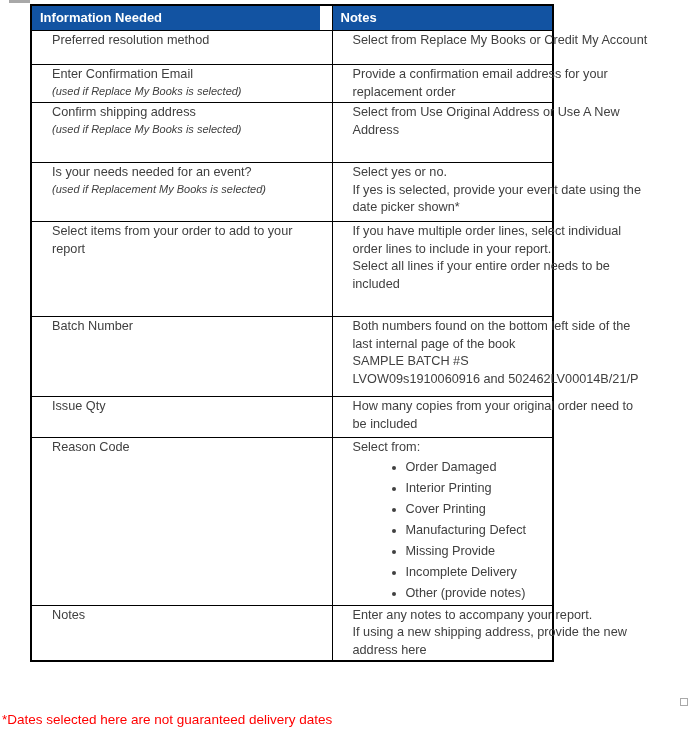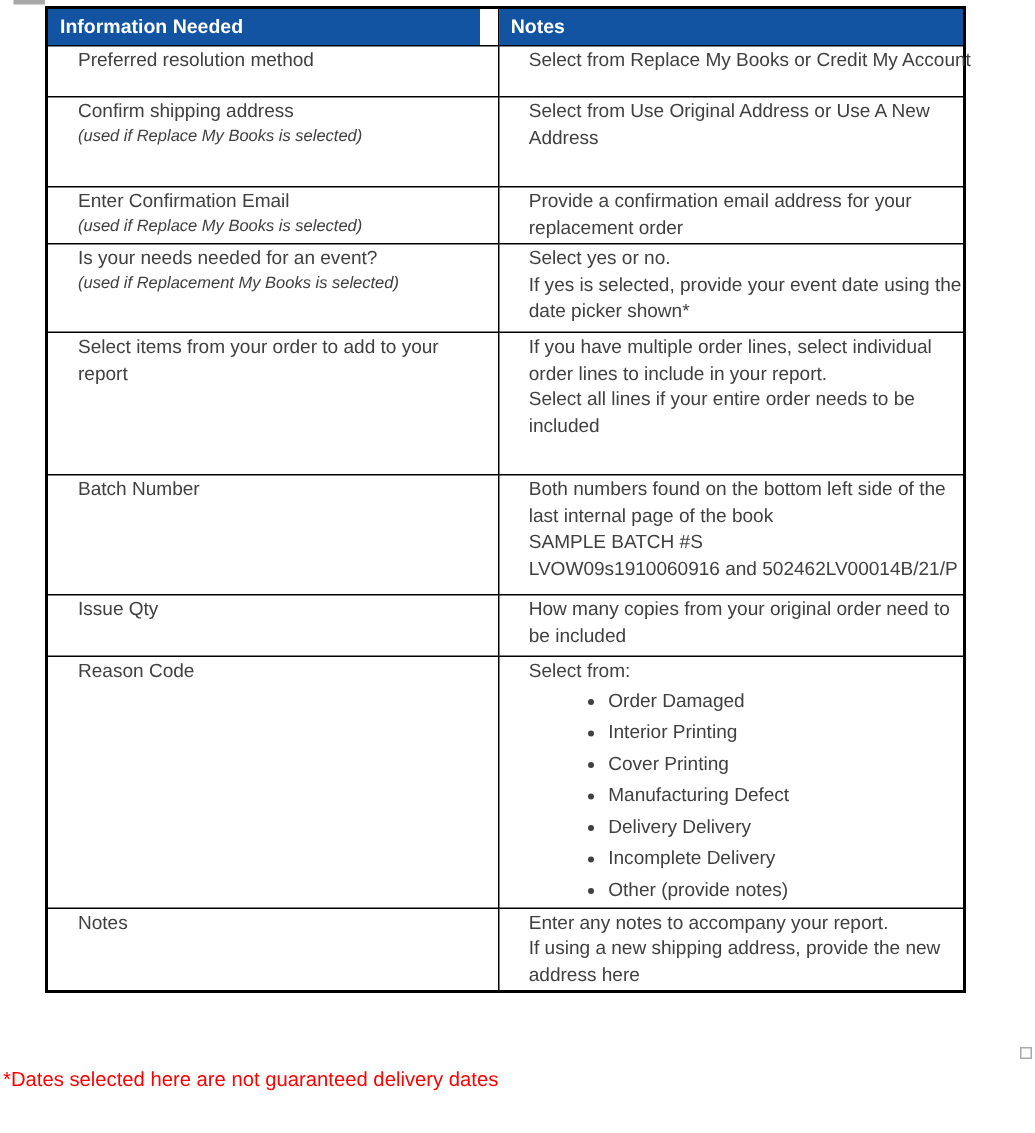--- a/index.html
+++ b/index.html
@@ -17,7 +17,7 @@
     position:absolute;left:9px;top:0;width:21px;height:3px;background:#a8a8a8;
   }
   table.info-table{
-    position:absolute;left:30px;top:4px;width:614px;
+    position:absolute;left:30px;top:4px;width:524px;
     border-collapse:collapse;table-layout:fixed;
     border:2px solid #000000;
   }

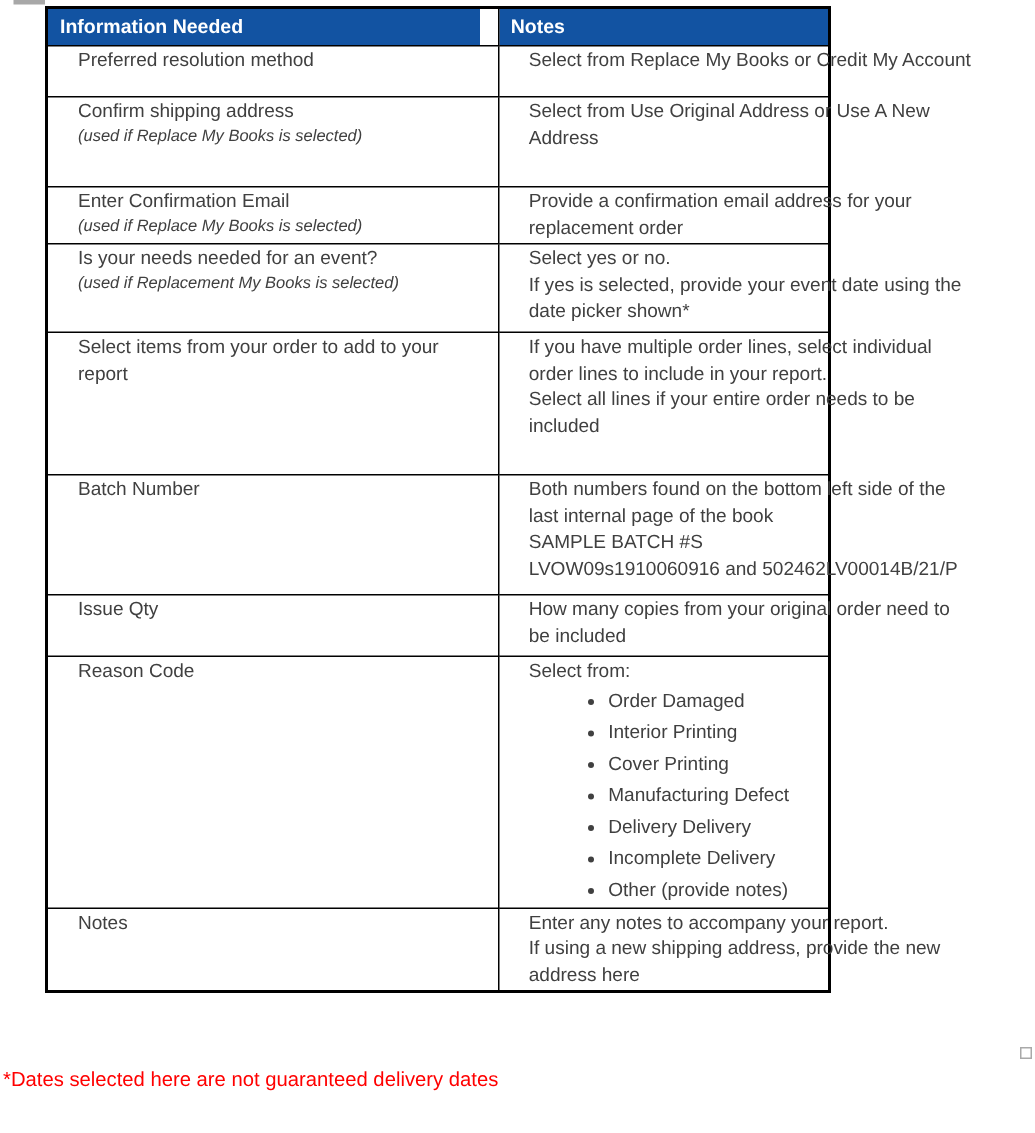--- a/index.html
+++ b/index.html
@@ -81,6 +81,16 @@
         <div class="note-line">Select from Replace My Books or Credit My Account</div>
       </td>
     </tr>
+    <tr style="height:36px">
+      <td class="info-cell">
+        <div class="info-title">Enter Confirmation Email</div>
+        <div class="info-note">(used if Replace My Books is selected)</div>
+      </td>
+      <td class="notes-cell">
+        <div class="note-line">Provide a confirmation email address for your</div>
+        <div class="note-line">replacement order</div>
+      </td>
+    </tr>
     <tr style="height:60px">
       <td class="info-cell">
         <div class="info-title">Confirm shipping address</div>
@@ -89,16 +99,6 @@
       <td class="notes-cell">
         <div class="note-line">Select from Use Original Address or Use A New</div>
         <div class="note-line">Address</div>
-      </td>
-    </tr>
-    <tr style="height:36px">
-      <td class="info-cell">
-        <div class="info-title">Enter Confirmation Email</div>
-        <div class="info-note">(used if Replace My Books is selected)</div>
-      </td>
-      <td class="notes-cell">
-        <div class="note-line">Provide a confirmation email address for your</div>
-        <div class="note-line">replacement order</div>
       </td>
     </tr>
     <tr style="height:59px">

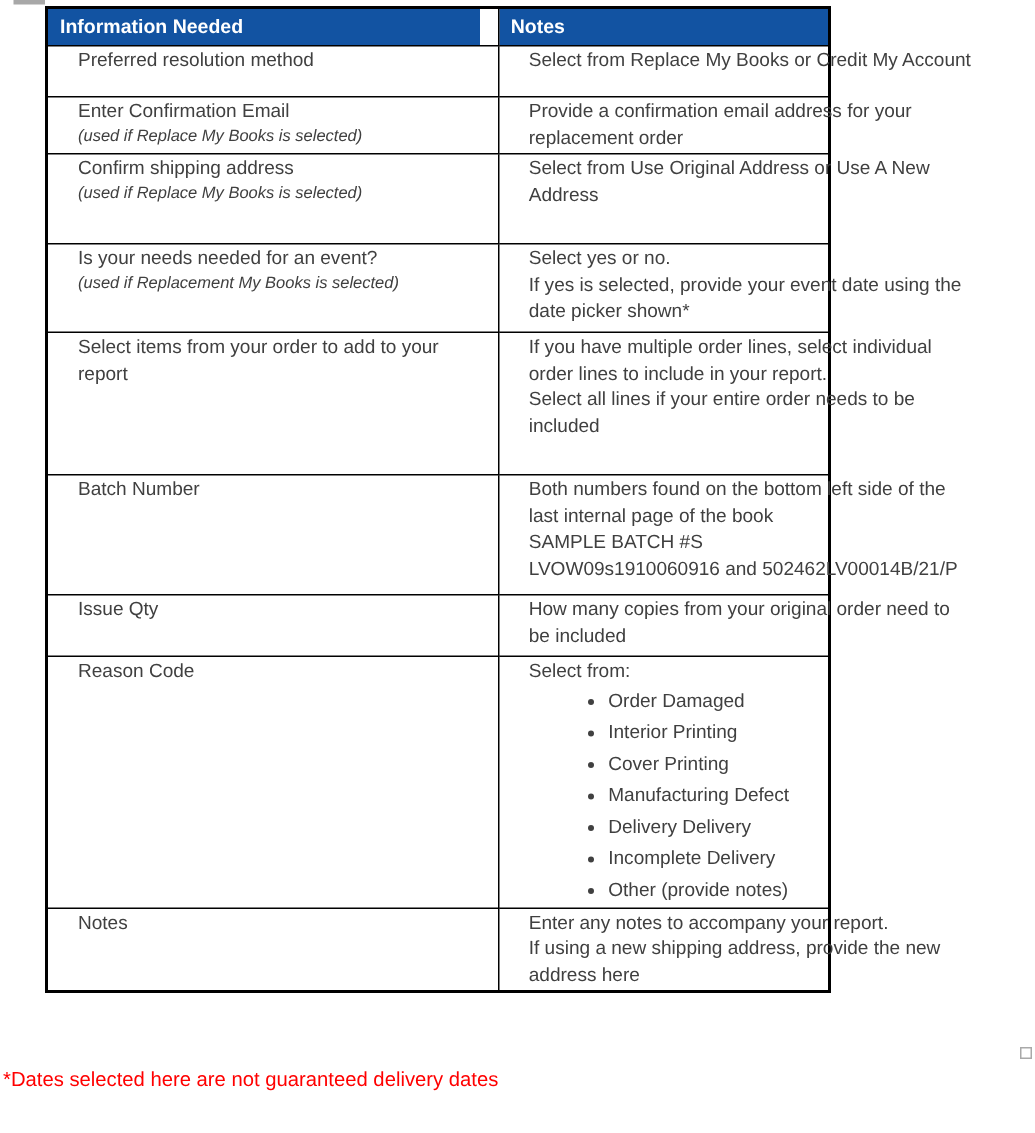--- a/index.html
+++ b/index.html
@@ -154,7 +154,7 @@
           <li>Interior Printing</li>
           <li>Cover Printing</li>
           <li>Manufacturing Defect</li>
-          <li>Delivery Delivery</li>
+          <li>Missing Provide</li>
           <li>Incomplete Delivery</li>
           <li>Other (provide notes)</li>
         </ul>

